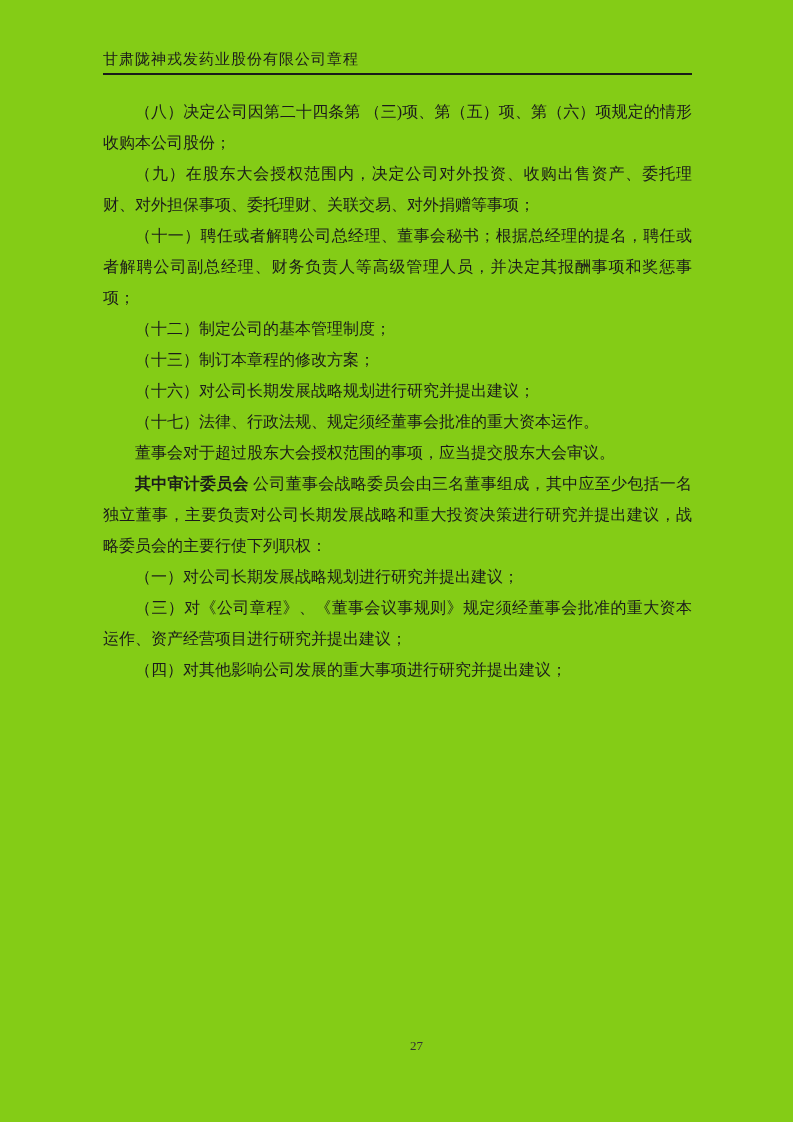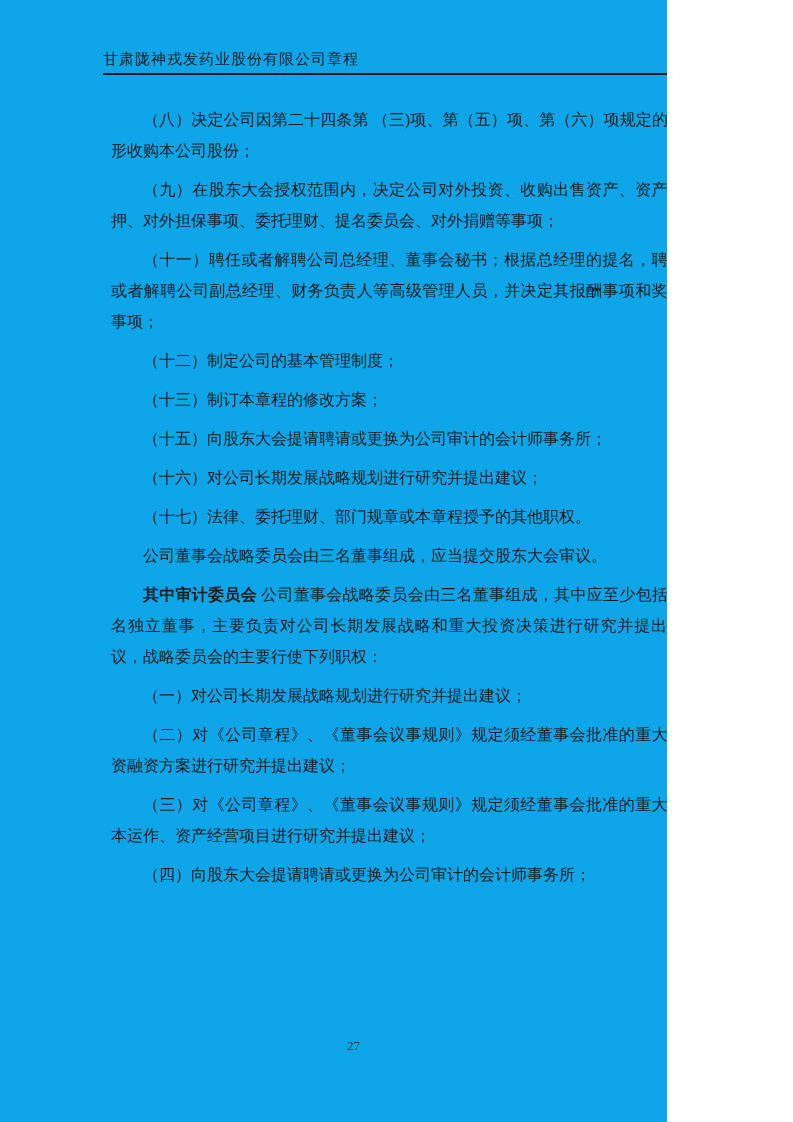--- a/index.html
+++ b/index.html
@@ -9,9 +9,9 @@
   }
   .page {
     position: relative;
-    width: 667px;
+    width: 793px;
     height: 1122px;
-    background: #0ea5e9;
+    background: #84cc16;
     font-family: "Liberation Serif", "DejaVu Serif", serif;
     color: #1b1b1b;
     overflow: hidden;

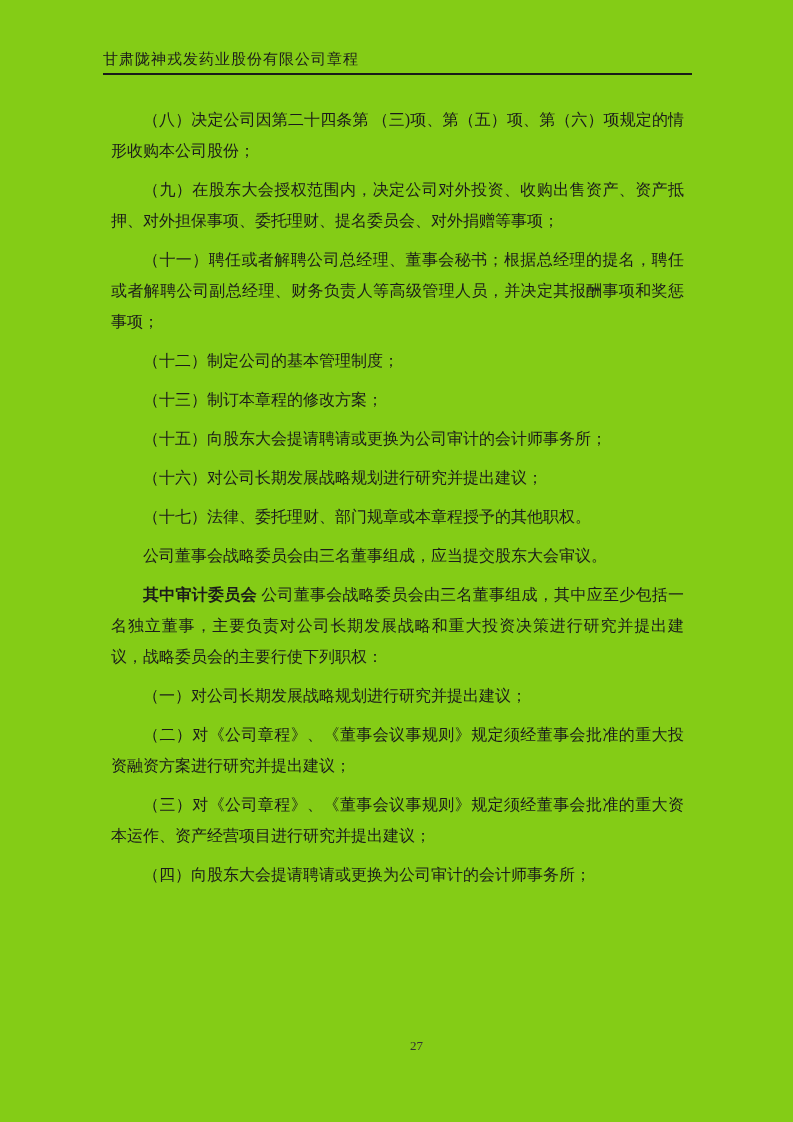--- a/index.html
+++ b/index.html
@@ -39,7 +39,7 @@
     text-align: justify;
   }
   .doc-body p {
-    margin: 8px;
+    margin: 0;
     padding: 0;
     text-indent: 2em;
     word-break: break-all;

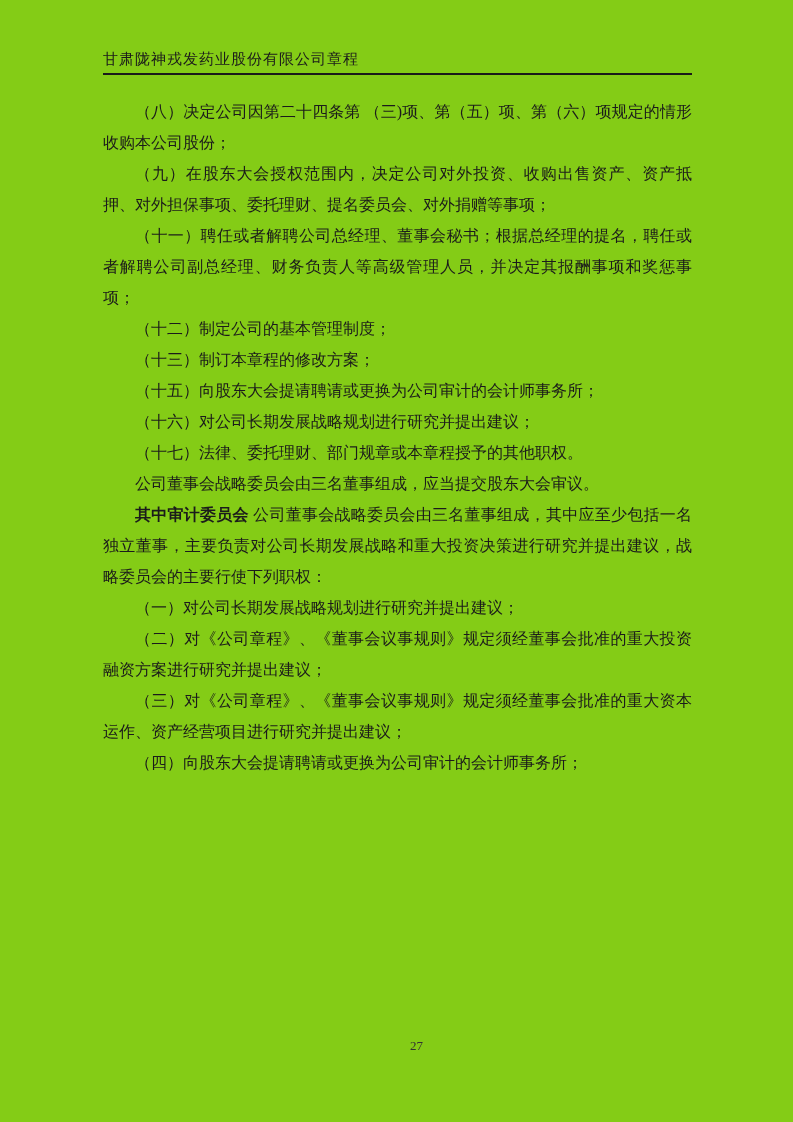--- a/index.html
+++ b/index.html
@@ -71,7 +71,7 @@
 
   <div class="doc-body" id="doc-body">
       <p>（八）决定公司因第二十四条第 （三)项、第（五）项、第（六）项规定的情形收购本公司股份；</p>
-      <p>（九）在股东大会授权范围内，决定公司对外投资、收购出售资产、资产抵押、对外担保事项、委托理财、提名委员会、对外捐赠等事项；</p>
+      <p>（九）在股东大会授权范围内，决定公司对外投资、收购出售资产、委托理财、对外担保事项、委托理财、关联交易、对外捐赠等事项；</p>
       <p>（十一）聘任或者解聘公司总经理、董事会秘书；根据总经理的提名，聘任或者解聘公司副总经理、财务负责人等高级管理人员，并决定其报酬事项和奖惩事项；</p>
       <p>（十二）制定公司的基本管理制度；</p>
       <p>（十三）制订本章程的修改方案；</p>

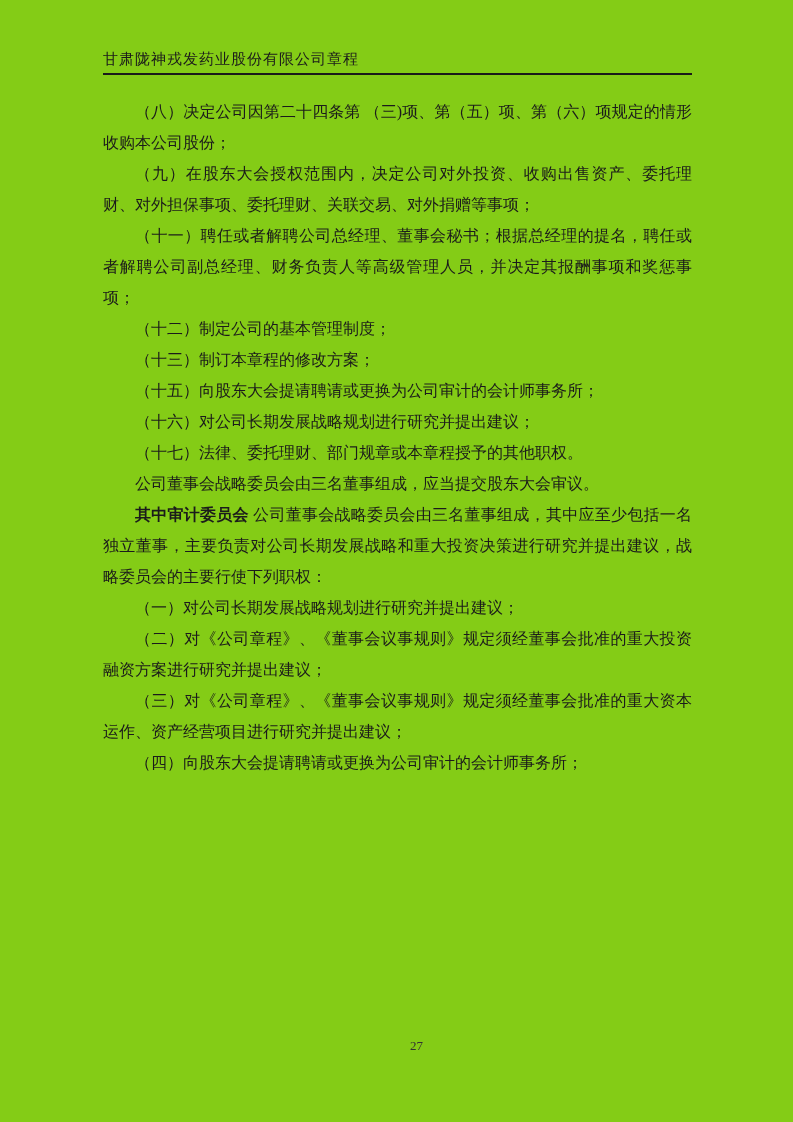--- a/index.html
+++ b/index.html
@@ -75,7 +75,6 @@
       <p>（十一）聘任或者解聘公司总经理、董事会秘书；根据总经理的提名，聘任或者解聘公司副总经理、财务负责人等高级管理人员，并决定其报酬事项和奖惩事项；</p>
       <p>（十二）制定公司的基本管理制度；</p>
       <p>（十三）制订本章程的修改方案；</p>
-      <p>（十五）向股东大会提请聘请或更换为公司审计的会计师事务所；</p>
       <p>（十六）对公司长期发展战略规划进行研究并提出建议；</p>
       <p>（十七）法律、委托理财、部门规章或本章程授予的其他职权。</p>
       <p>公司董事会战略委员会由三名董事组成，应当提交股东大会审议。</p>

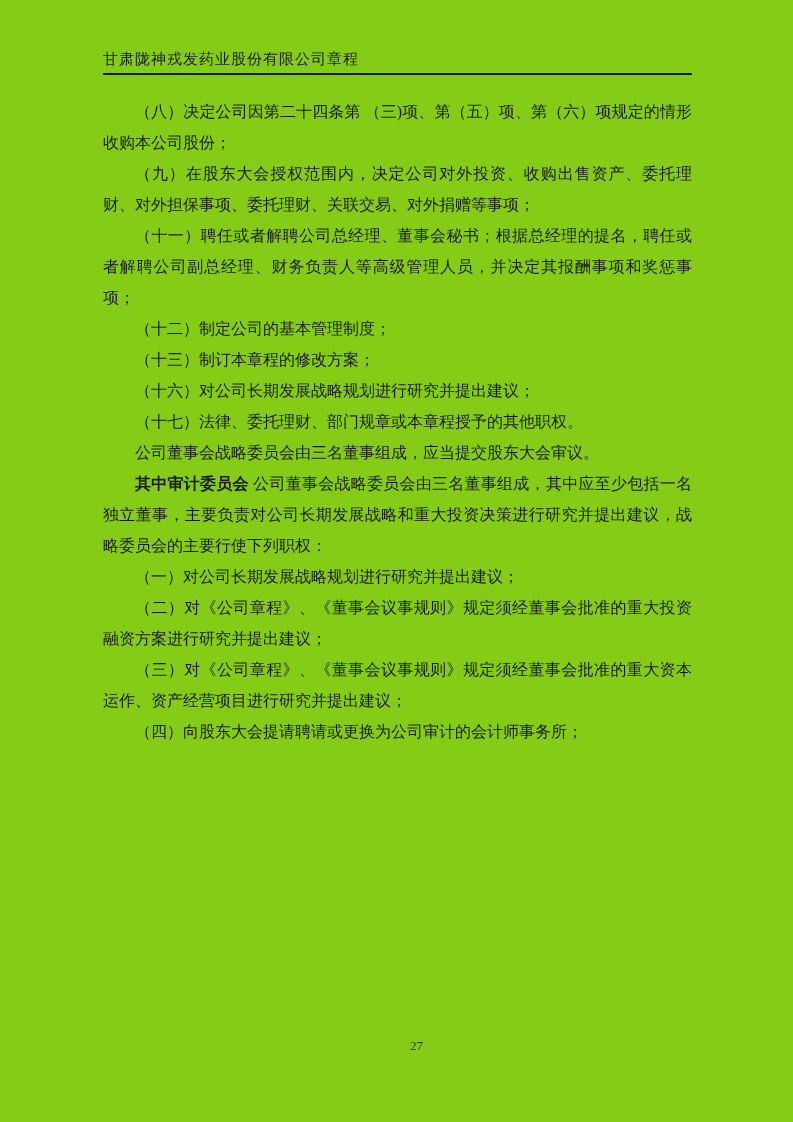--- a/index.html
+++ b/index.html
@@ -76,7 +76,7 @@
       <p>（十二）制定公司的基本管理制度；</p>
       <p>（十三）制订本章程的修改方案；</p>
       <p>（十六）对公司长期发展战略规划进行研究并提出建议；</p>
-      <p>（十七）法律、委托理财、部门规章或本章程授予的其他职权。</p>
+      <p>（十七）法律、行政法规、规定须经董事会批准的重大资本运作。</p>
       <p>公司董事会战略委员会由三名董事组成，应当提交股东大会审议。</p>
       <p><span class="article-no">其中审计委员会</span> 公司董事会战略委员会由三名董事组成，其中应至少包括一名独立董事，主要负责对公司长期发展战略和重大投资决策进行研究并提出建议，战略委员会的主要行使下列职权：</p>
       <p>（一）对公司长期发展战略规划进行研究并提出建议；</p>

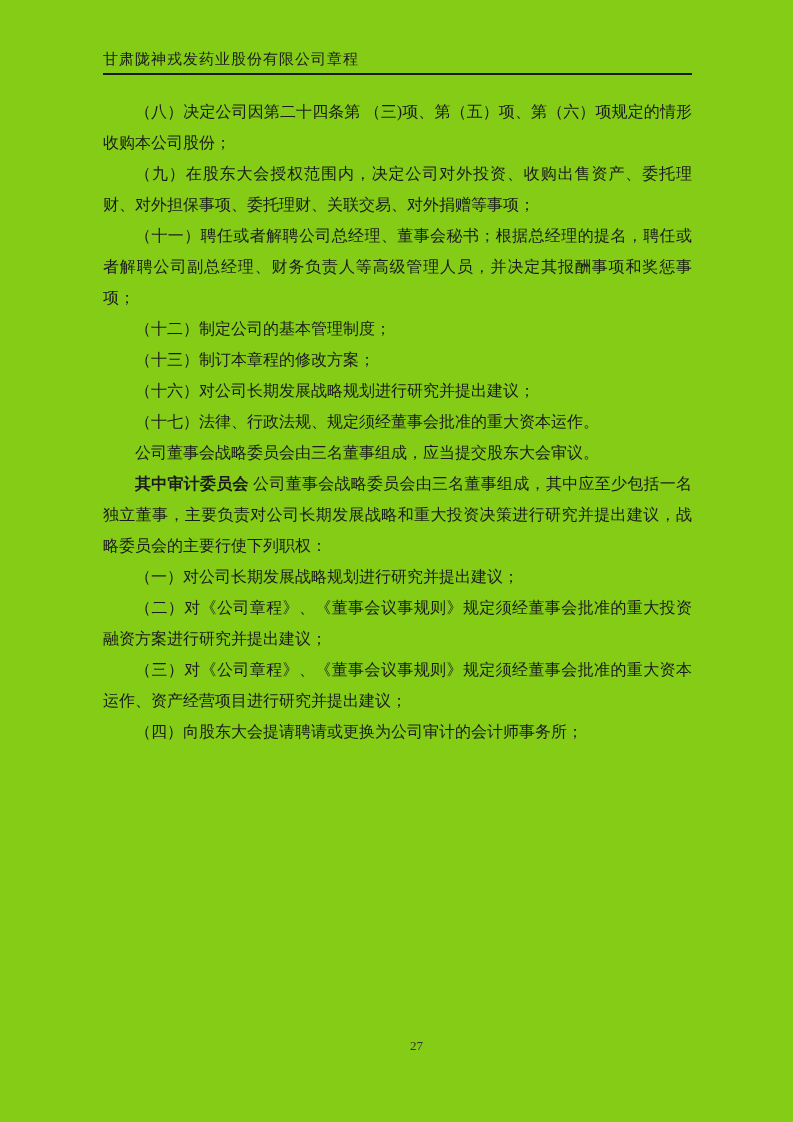--- a/index.html
+++ b/index.html
@@ -77,7 +77,7 @@
       <p>（十三）制订本章程的修改方案；</p>
       <p>（十六）对公司长期发展战略规划进行研究并提出建议；</p>
       <p>（十七）法律、行政法规、规定须经董事会批准的重大资本运作。</p>
-      <p>公司董事会战略委员会由三名董事组成，应当提交股东大会审议。</p>
+      <p>董事会对于超过股东大会授权范围的事项，应当提交股东大会审议。</p>
       <p><span class="article-no">其中审计委员会</span> 公司董事会战略委员会由三名董事组成，其中应至少包括一名独立董事，主要负责对公司长期发展战略和重大投资决策进行研究并提出建议，战略委员会的主要行使下列职权：</p>
       <p>（一）对公司长期发展战略规划进行研究并提出建议；</p>
       <p>（二）对《公司章程》、《董事会议事规则》规定须经董事会批准的重大投资融资方案进行研究并提出建议；</p>

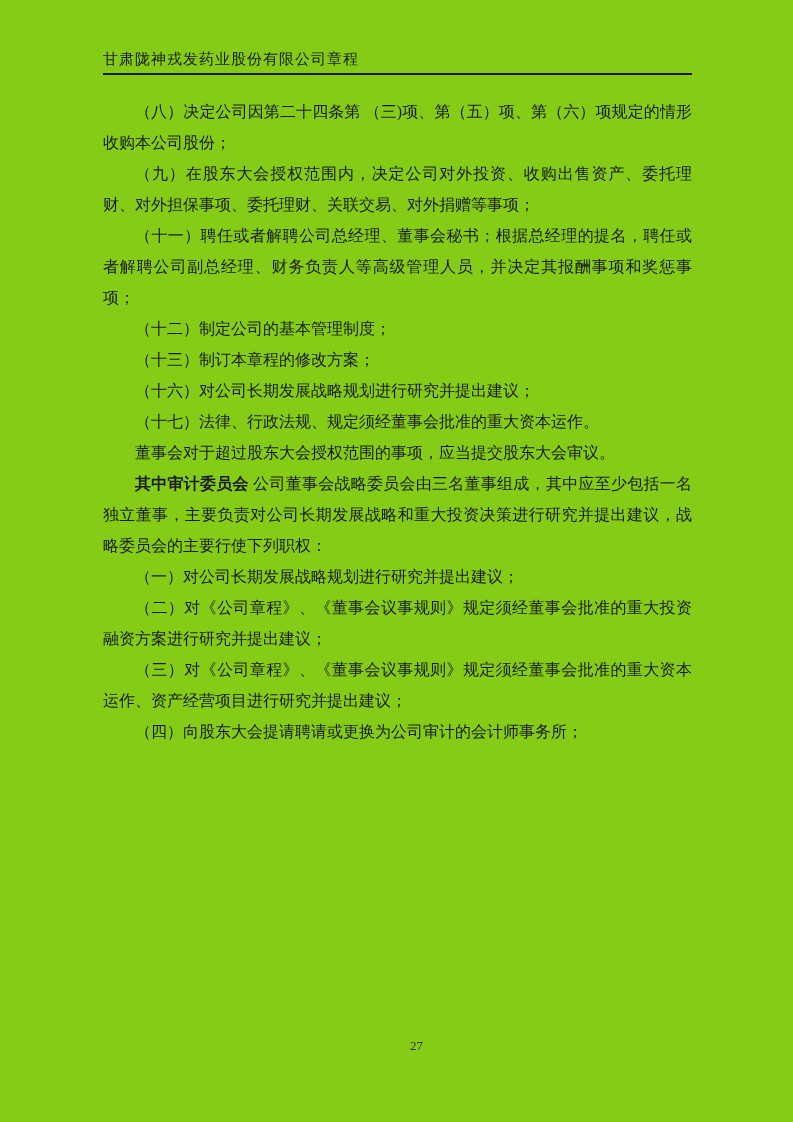--- a/index.html
+++ b/index.html
@@ -80,7 +80,6 @@
       <p>董事会对于超过股东大会授权范围的事项，应当提交股东大会审议。</p>
       <p><span class="article-no">其中审计委员会</span> 公司董事会战略委员会由三名董事组成，其中应至少包括一名独立董事，主要负责对公司长期发展战略和重大投资决策进行研究并提出建议，战略委员会的主要行使下列职权：</p>
       <p>（一）对公司长期发展战略规划进行研究并提出建议；</p>
-      <p>（二）对《公司章程》、《董事会议事规则》规定须经董事会批准的重大投资融资方案进行研究并提出建议；</p>
       <p>（三）对《公司章程》、《董事会议事规则》规定须经董事会批准的重大资本运作、资产经营项目进行研究并提出建议；</p>
       <p>（四）向股东大会提请聘请或更换为公司审计的会计师事务所；</p>
     </div>

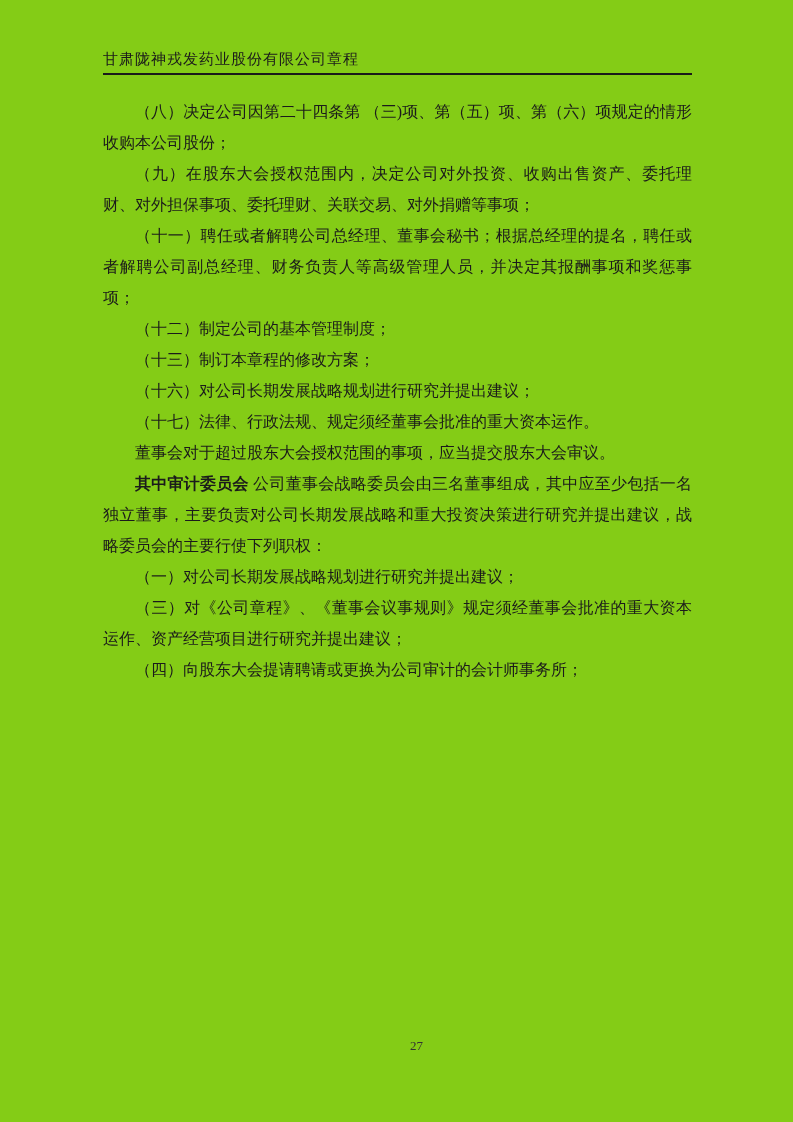--- a/index.html
+++ b/index.html
@@ -81,7 +81,7 @@
       <p><span class="article-no">其中审计委员会</span> 公司董事会战略委员会由三名董事组成，其中应至少包括一名独立董事，主要负责对公司长期发展战略和重大投资决策进行研究并提出建议，战略委员会的主要行使下列职权：</p>
       <p>（一）对公司长期发展战略规划进行研究并提出建议；</p>
       <p>（三）对《公司章程》、《董事会议事规则》规定须经董事会批准的重大资本运作、资产经营项目进行研究并提出建议；</p>
-      <p>（四）向股东大会提请聘请或更换为公司审计的会计师事务所；</p>
+      <p>（四）对其他影响公司发展的重大事项进行研究并提出建议；</p>
     </div>
 
   <div class="page-footer">

